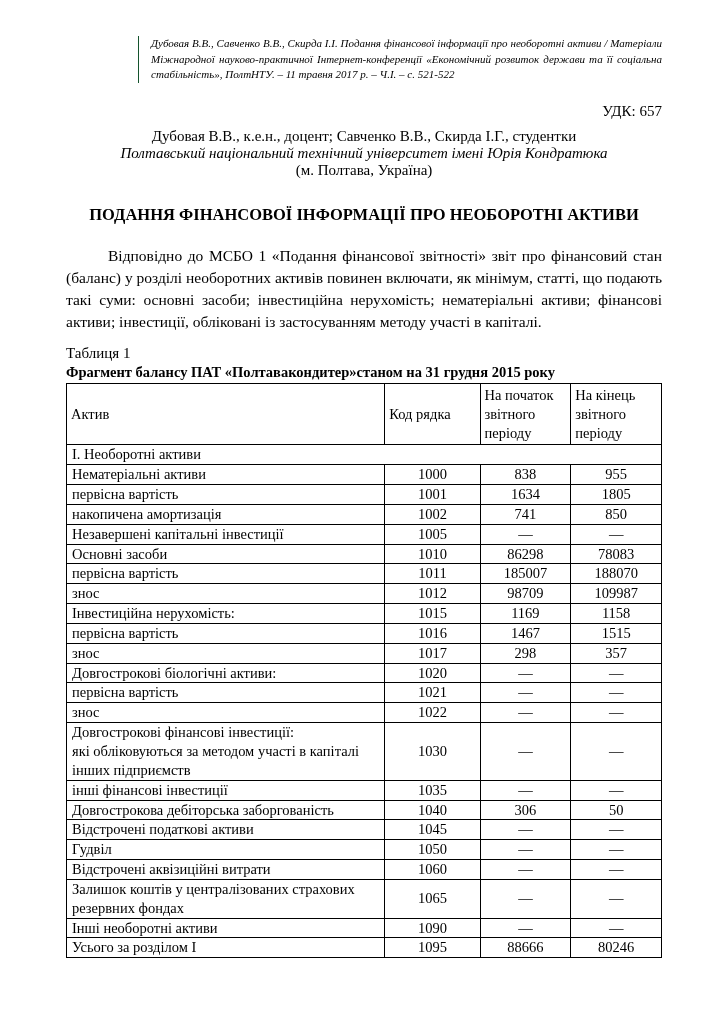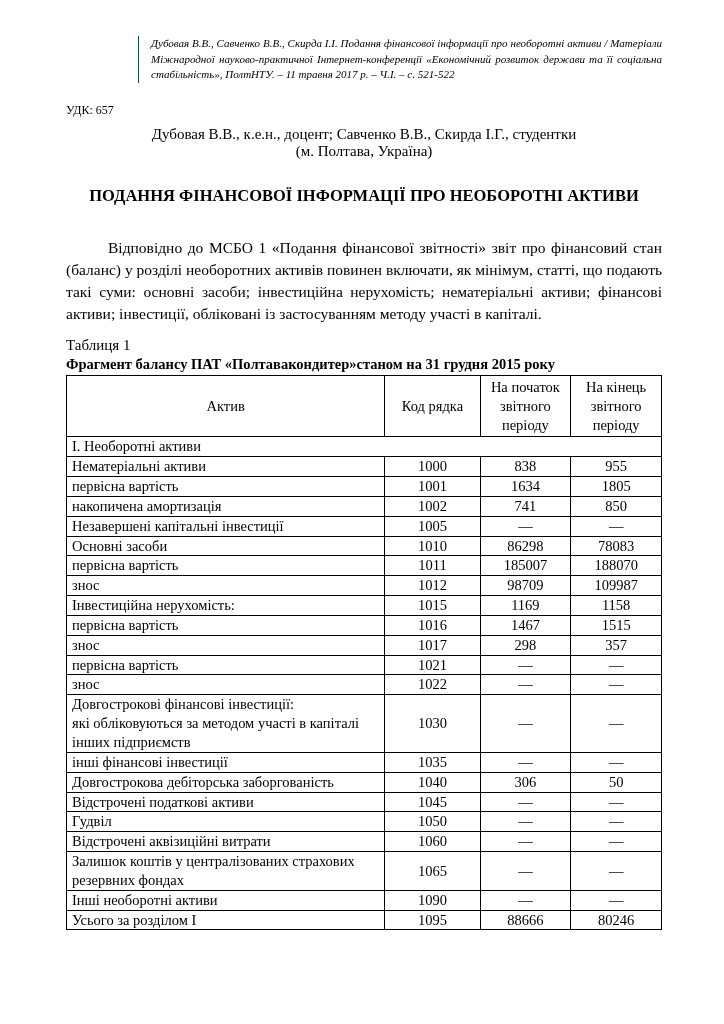--- a/index.html
+++ b/index.html
@@ -23,7 +23,7 @@
     text-align: justify;
   }
 
-  .udc { margin-top: 20px; font-size: 12px; }
+  .udc { margin-top: 20px; font-size: 15px; text-align: right; }
 
   .byline { margin-top: 8px; text-align: center; font-size: 15px; }
   .affiliation { text-align: center; font-style: italic; font-size: 15px; }

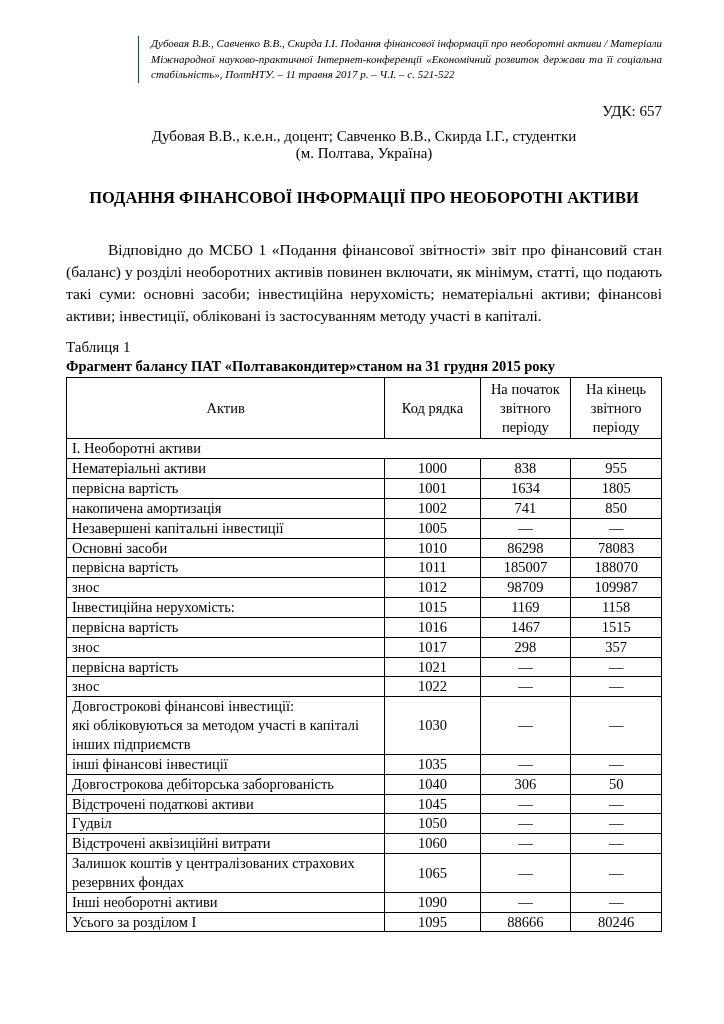--- a/index.html
+++ b/index.html
@@ -82,6 +82,7 @@
   <div class="udc">УДК: 657</div>
 
   <div class="byline">Дубовая В.В., к.е.н., доцент;  Савченко В.В., Скирда І.Г., студентки</div>
+  <div class="affiliation">Полтавський національний технічний університет імені Юрія Кондратюка</div>
   <div class="location">(м. Полтава, Україна)</div>
 
   <h1 class="title">ПОДАННЯ ФІНАНСОВОЇ ІНФОРМАЦІЇ ПРО НЕОБОРОТНІ АКТИВИ</h1>

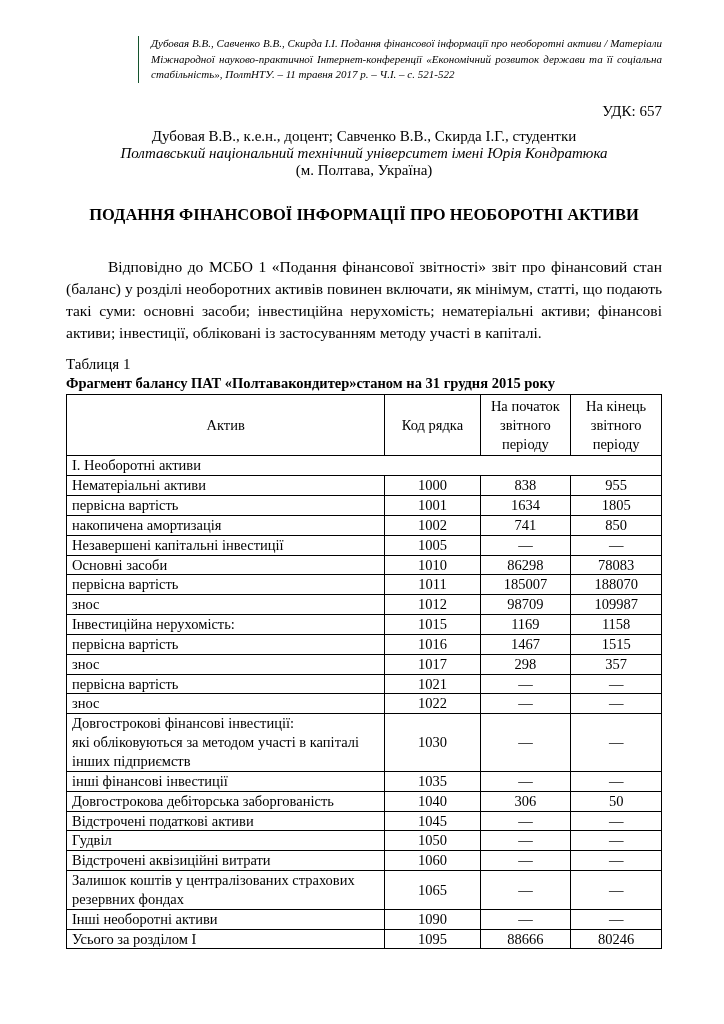--- a/index.html
+++ b/index.html
@@ -31,7 +31,7 @@
 
   .title {
     margin-top: 26px;
-    margin-bottom: 31px;
+    margin-bottom: 20px;
     text-align: center;
     font-weight: bold;
     font-size: 16.5px;

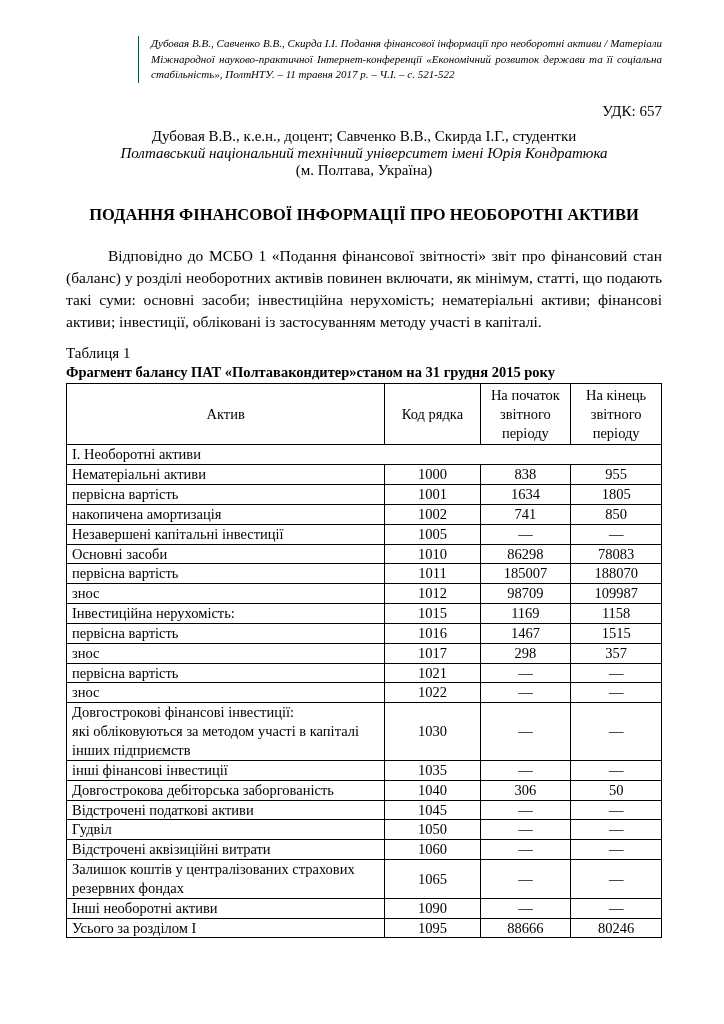--- a/index.html
+++ b/index.html
@@ -68,7 +68,7 @@
     font-weight: normal;
     white-space: pre-line;
   }
-  table.balance th { text-align: center; padding: 2px 4px; }
+  table.balance th { text-align: left; padding: 2px 4px; }
   .c-left { text-align: left; }
   .c-center { text-align: center; }
 </style>

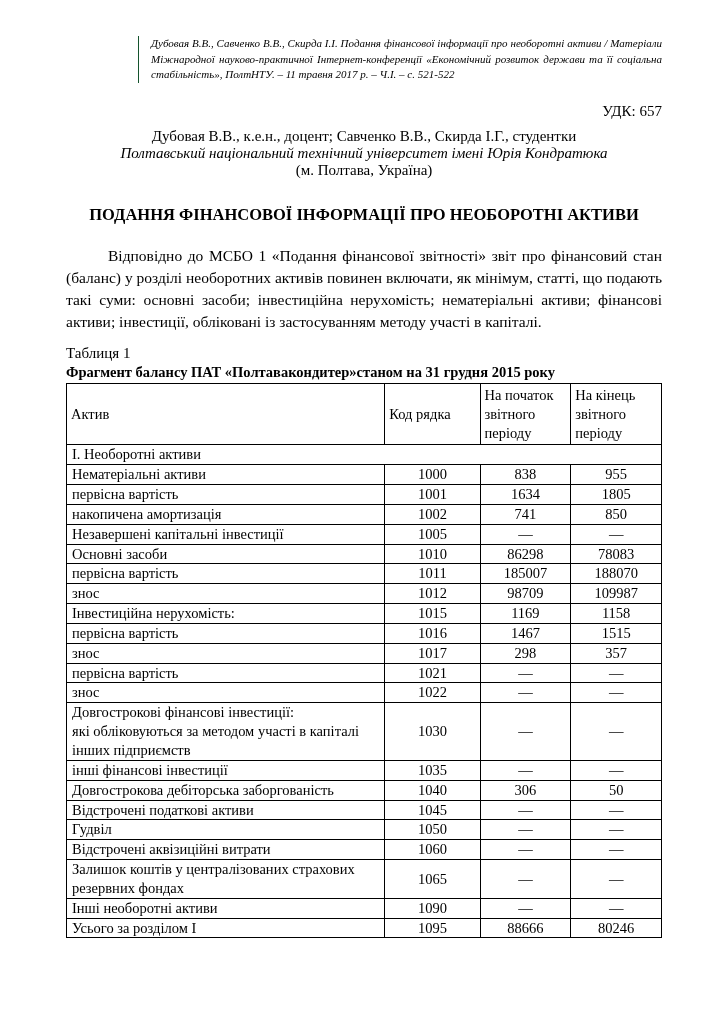--- a/index.html
+++ b/index.html
@@ -172,6 +172,12 @@
           <td class="c-center">357</td>
         </tr>
         <tr>
+          <td class="c-left">Довгострокові біологічні активи:</td>
+          <td class="c-center">1020</td>
+          <td class="c-center">—</td>
+          <td class="c-center">—</td>
+        </tr>
+        <tr>
           <td class="c-left">первісна вартість</td>
           <td class="c-center">1021</td>
           <td class="c-center">—</td>

